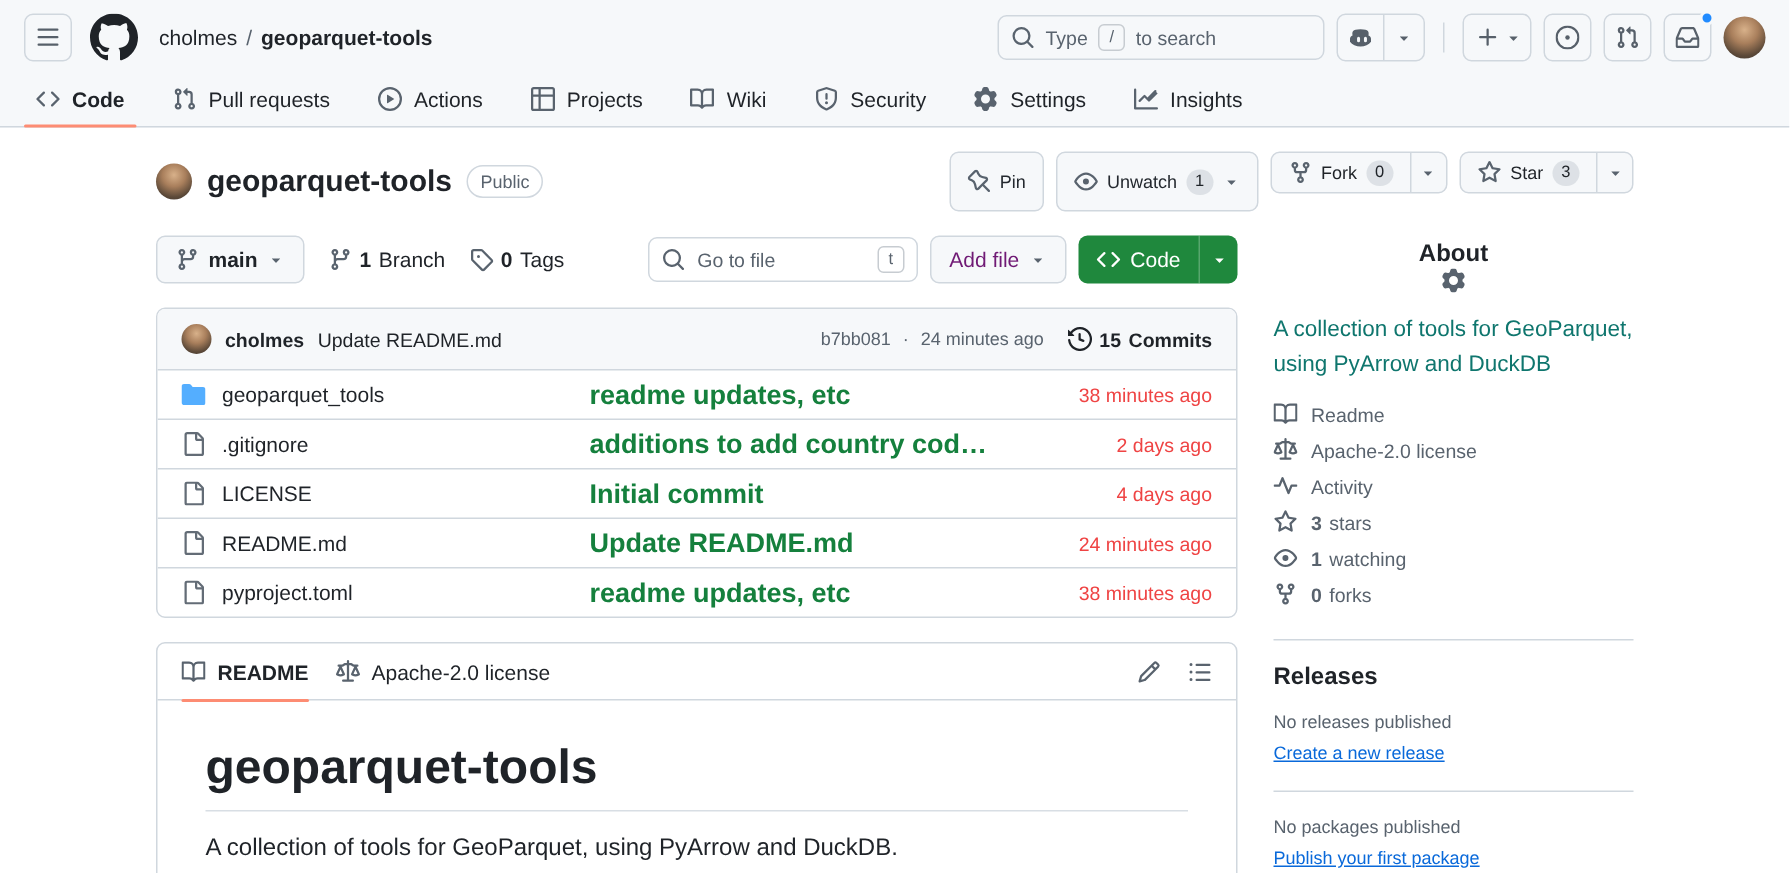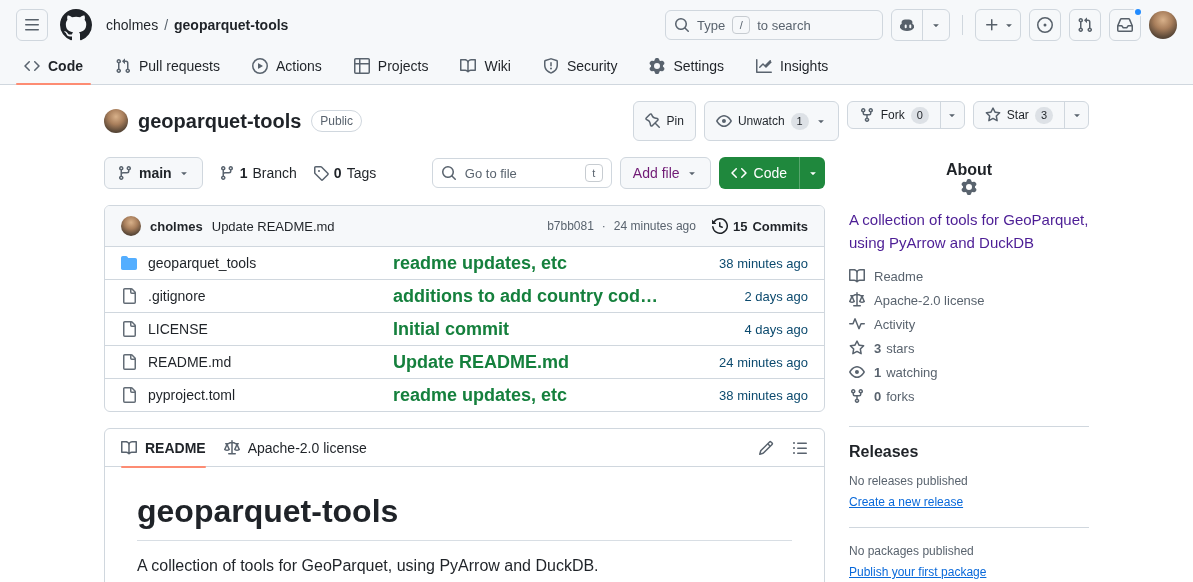--- a/index.html
+++ b/index.html
@@ -149,7 +149,7 @@
   .sb-h-row { display:flex; align-items:center; justify-content:flex-start;flex-direction:column; }
   .sb-h { font-size:16px; font-weight:600; margin:0; }
   .gear-link { color:#59636e; cursor:pointer; }
-  .sb-desc { font-size:15px; line-height:1.5; margin:14px 0 10px; color:#4c1d95; }
+  .sb-desc { font-size:15px; line-height:1.5; margin:14px 0 10px; color:#0f766e; }
   .sb-item { display:flex; align-items:center; gap:9px; padding:4px 0; font-size:13px; color:#59636e; cursor:pointer; }
   .sb-item .oct { color:#59636e; }
   .sb-cnt { font-weight:600; }

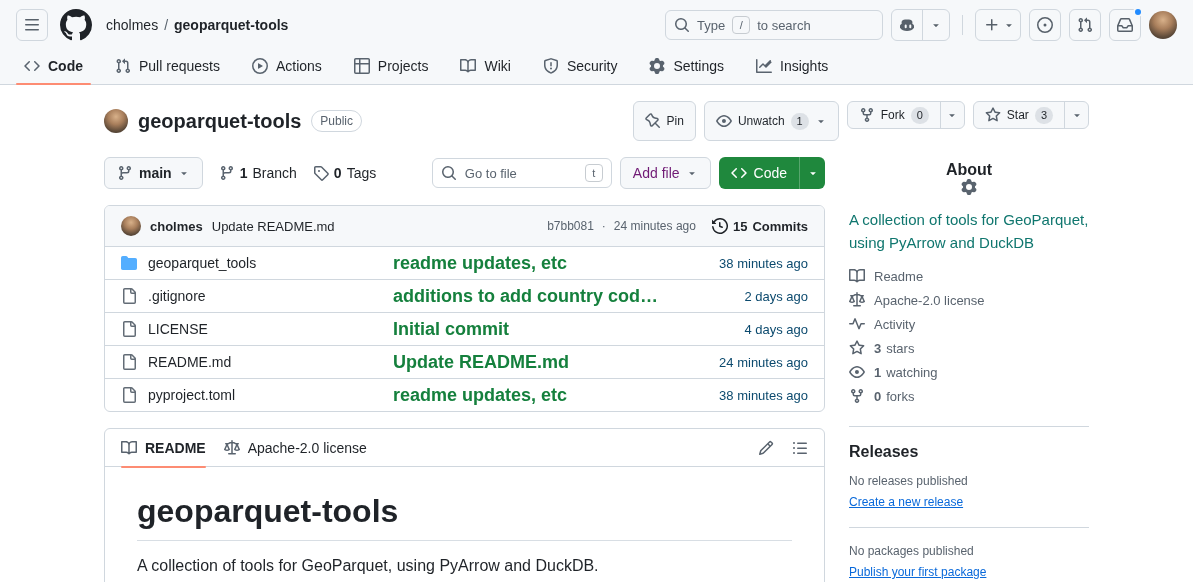--- a/index.html
+++ b/index.html
@@ -128,7 +128,7 @@
   .fname .c-folder { color:#54aeff; }
   .fname .c-file { color:#636c76; }
   .fmsg { flex:1; min-width:0; font-size:18px; color:#15803d; white-space:nowrap; overflow:hidden; text-overflow:ellipsis;font-weight:bold; }
-  .ftime { width:140px; text-align:right; font-size:13px; color:#0c4a6e; }
+  .ftime { width:140px; text-align:right; font-size:13px; color:#ef4444; }
 
   
   .readme-box { border:1px solid #d0d7de; border-radius:6px; }

